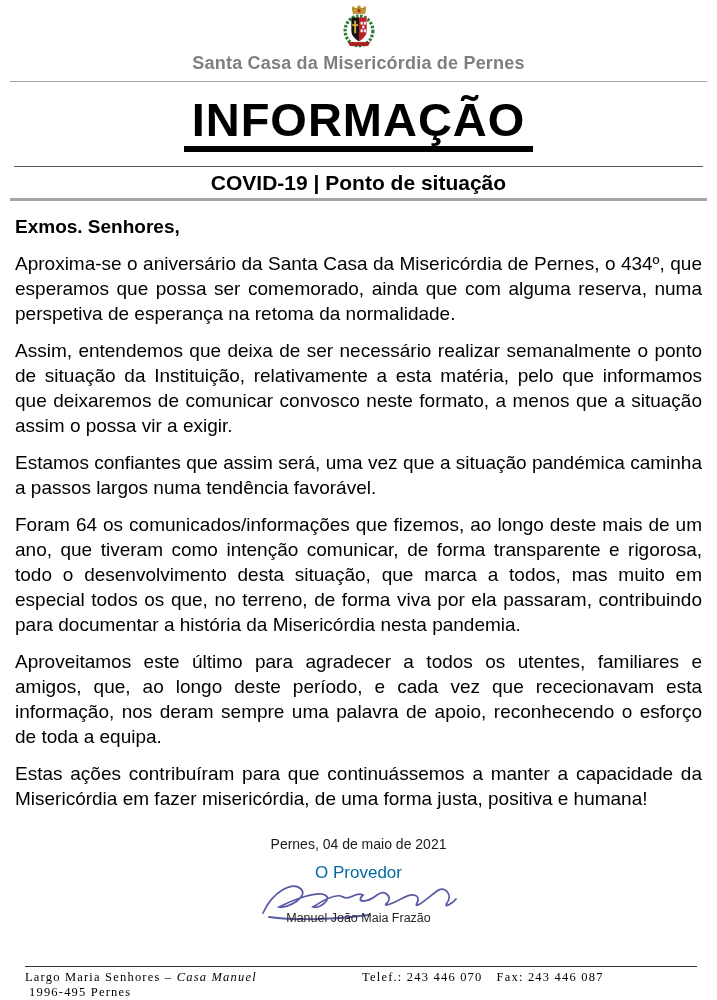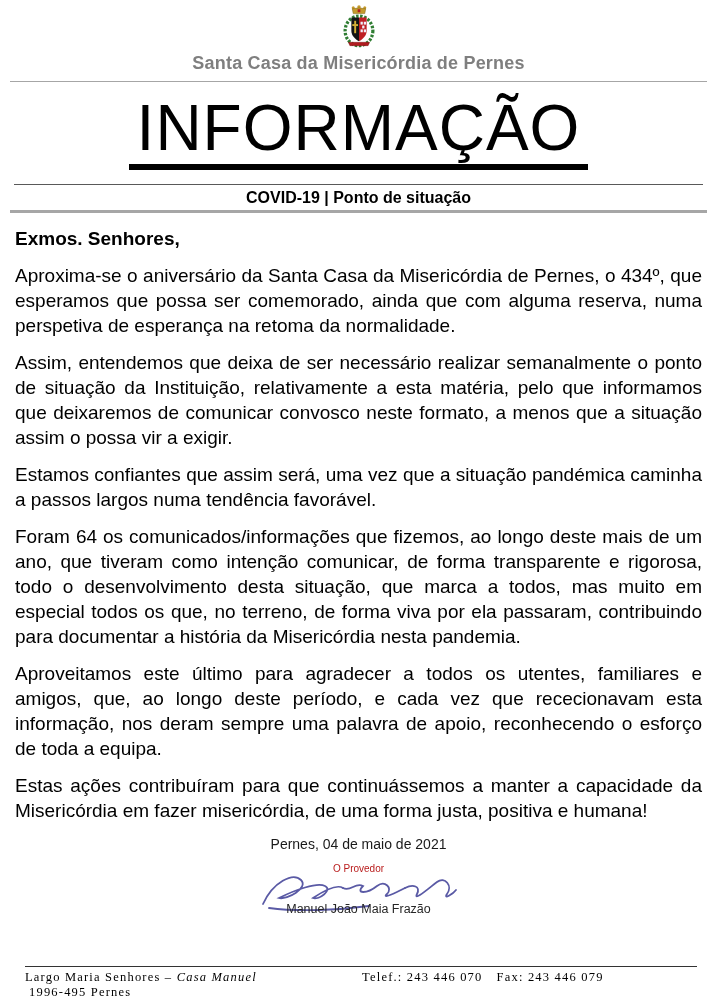--- a/index.html
+++ b/index.html
@@ -26,8 +26,8 @@
   .title-wrap{text-align:center;margin-top:13px;}
   .doc-title{
     display:inline-block;
-    font-size:64px;line-height:1.05;
-    font-weight:normal;letter-spacing:1px;
+    font-size:47px;line-height:1.05;
+    font-weight:bold;letter-spacing:1px;
     border-bottom:6px solid #000;
     padding:0 8px 2px;
     margin:0;

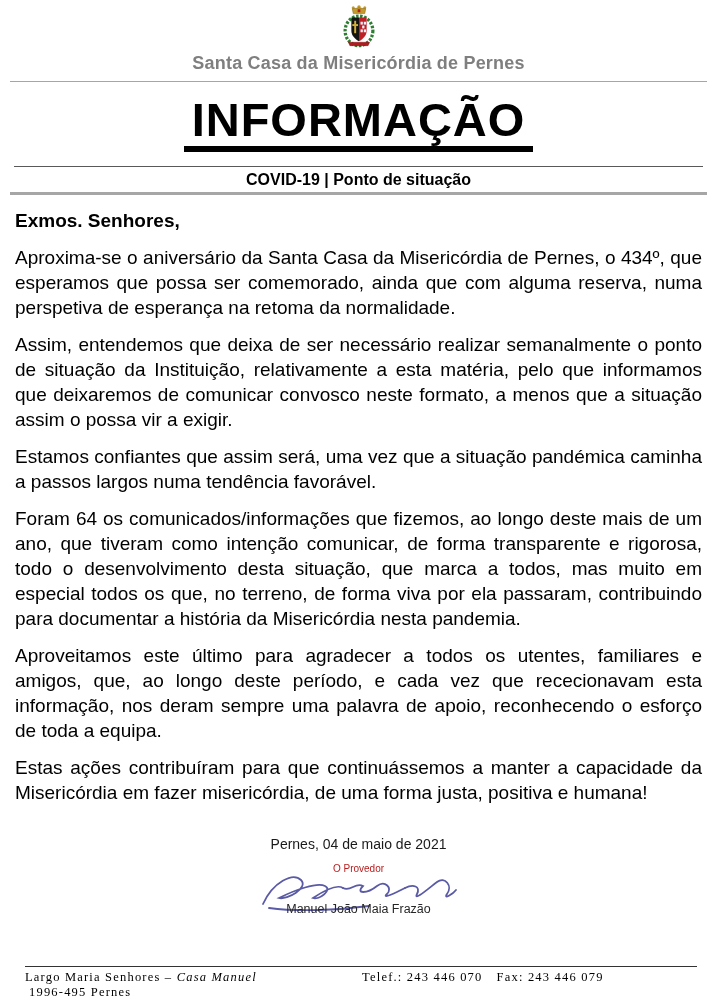--- a/index.html
+++ b/index.html
@@ -35,7 +35,7 @@
   .rule-thin{border:none;border-top:1px solid #595959;margin:14px 14px 0;}
   .subtitle{
     text-align:center;
-    font-size:16px;font-weight:bold;
+    font-size:21px;font-weight:bold;
     margin:4px 0 3px;
   }
   .rule-thick{border:none;border-top:3px solid #a6a6a6;margin:0 10px;}

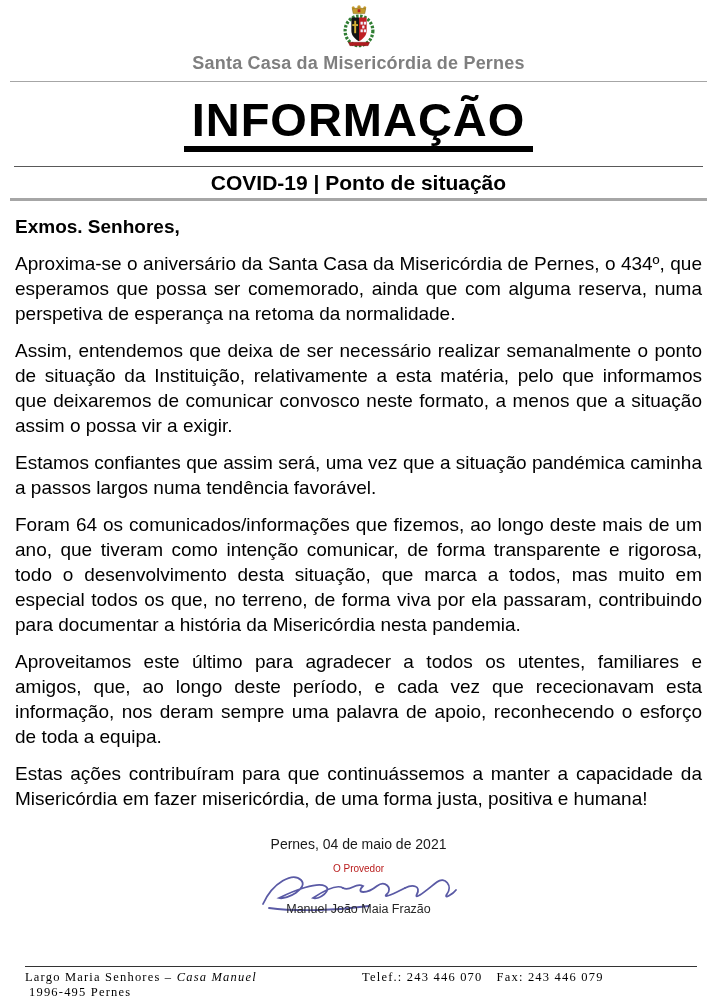--- a/index.html
+++ b/index.html
@@ -53,7 +53,7 @@
     text-align:center;
   }
   .place-date{font-size:14px;color:#1a1a1a;}
-  .role{font-size:10px;color:#b91c1c;margin-top:11px;}
+  .role{font-size:17px;color:#0369a1;margin-top:11px;}
   .sig-wrap{position:relative;height:46px;}
   .sig-svg{position:absolute;left:50%;top:-10px;transform:translateX(-50%);}
   .signer-name{

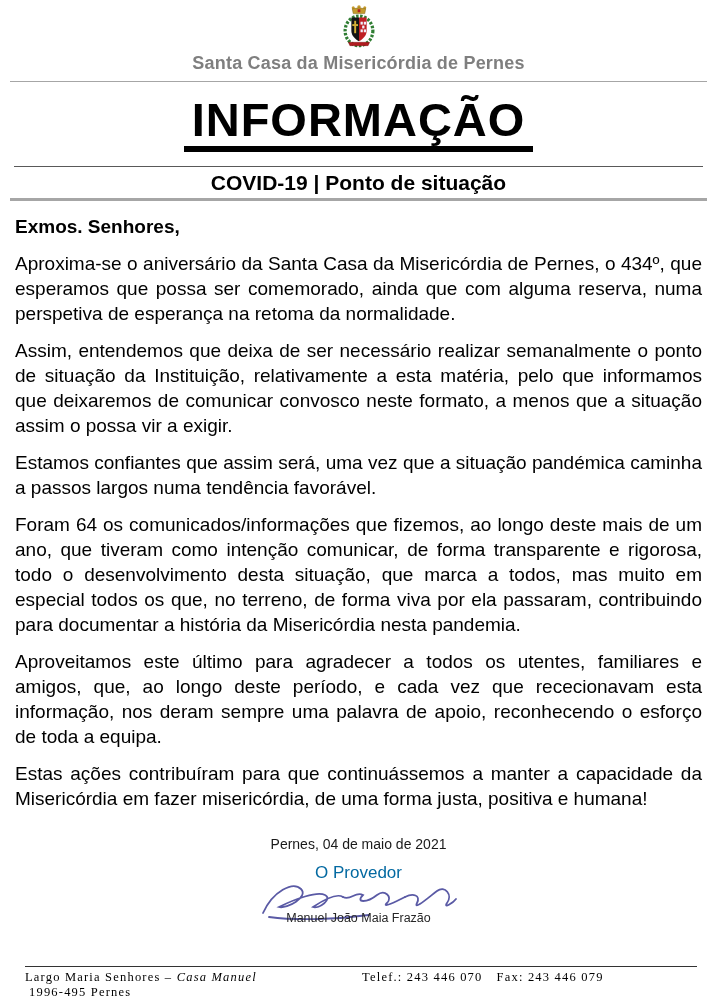--- a/index.html
+++ b/index.html
@@ -150,7 +150,7 @@
       <div class="l2">1996-495 Pernes</div>
     </div>
     <div class="footer-right">
-      <span>Telef.: 243 446 070</span><span>Fax: 243 446 079</span>
+      <span>Telef.: 243 446 070</span><span>Fax: 243 446 087</span>
     </div>
   </div>
 

